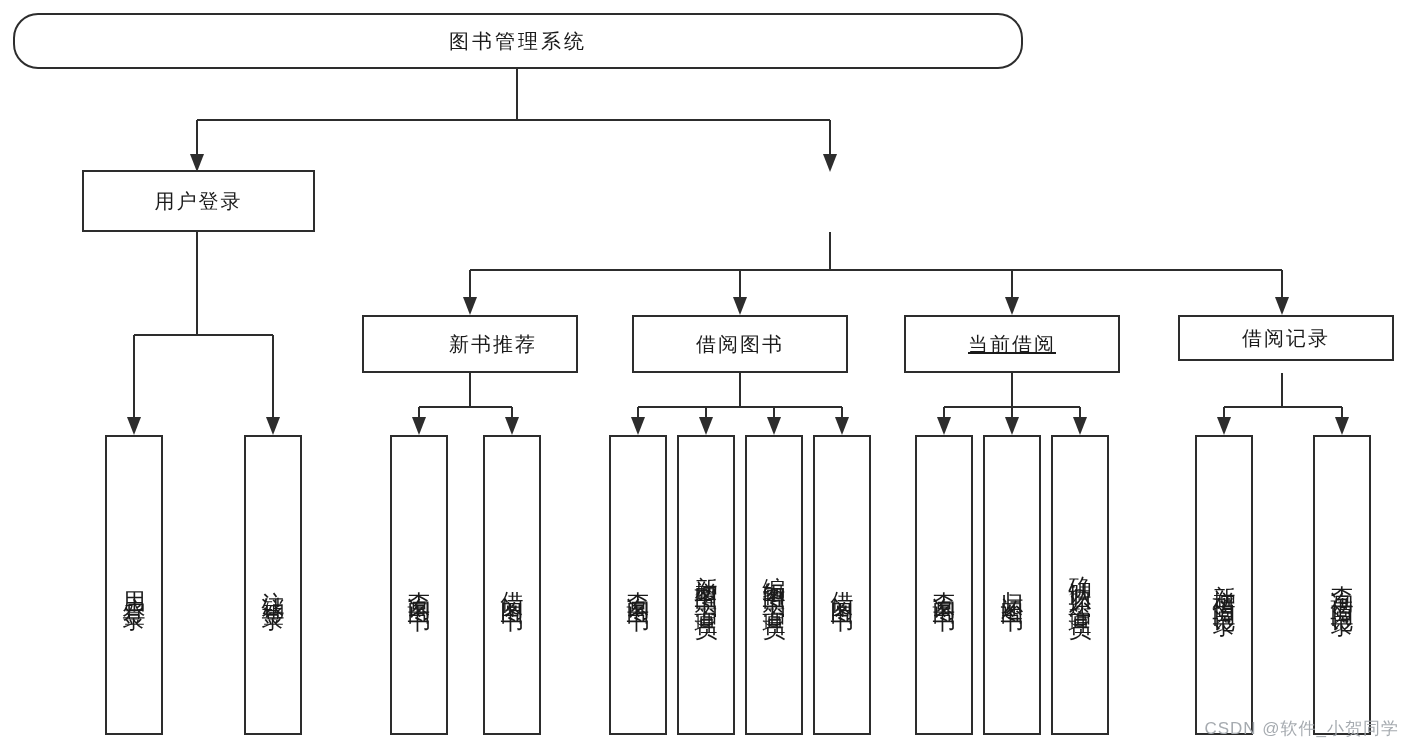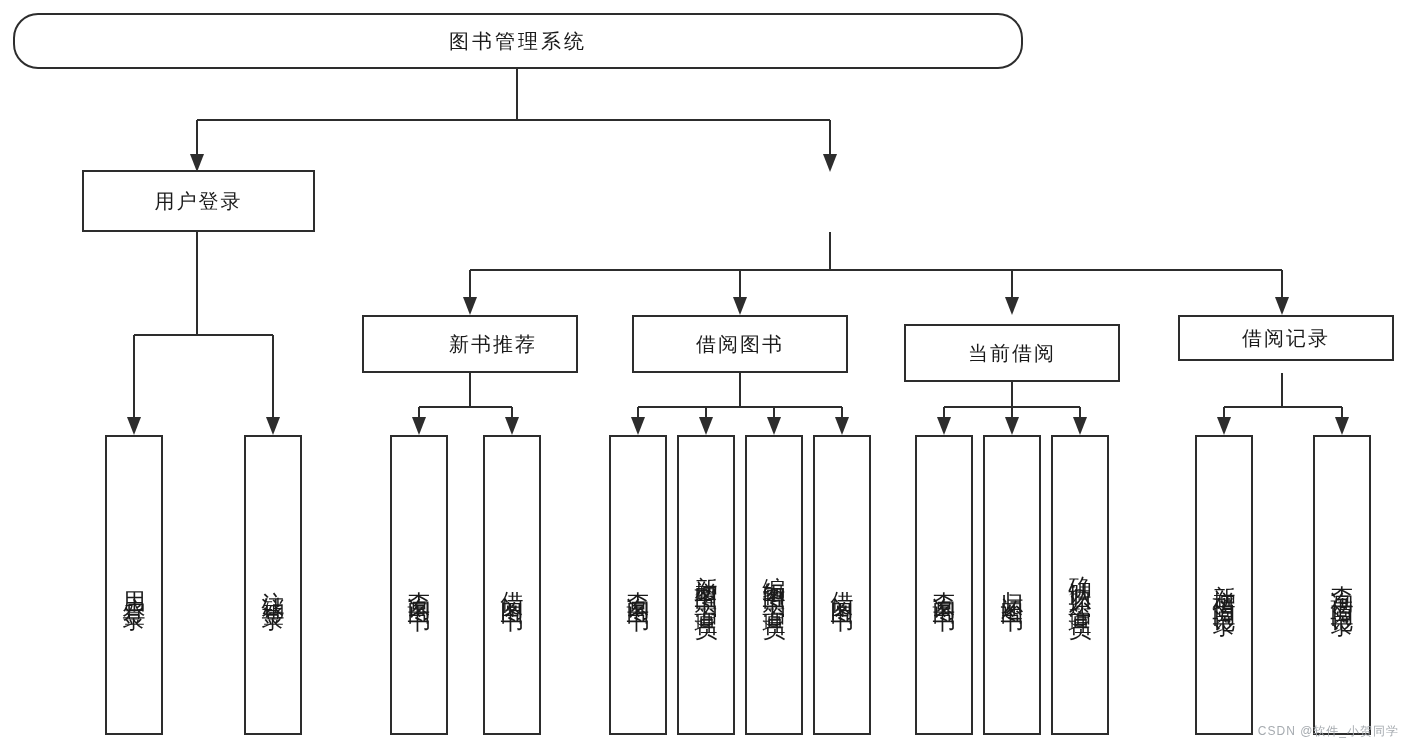--- a/index.html
+++ b/index.html
@@ -111,7 +111,7 @@
 
   <div class="node h" style="left:362px; top:315px; width:216px; height:58px;padding-left:46px;">新书推荐</div>
   <div class="node h" style="left:632px; top:315px; width:216px; height:58px;">借阅图书</div>
-  <div class="node h" style="left:904px; top:324px; width:216px; height:58px;">当前借阅</div>
+  <div class="node h" style="left:904px; top:315px; width:216px; height:58px;text-decoration:underline;">当前借阅</div>
   <div class="node h" style="left:1178px; top:315px; width:216px; height:46px;">借阅记录</div>
 
   <div class="node v" style="left:105px; top:435px; width:58px; height:300px;">用户登录</div>

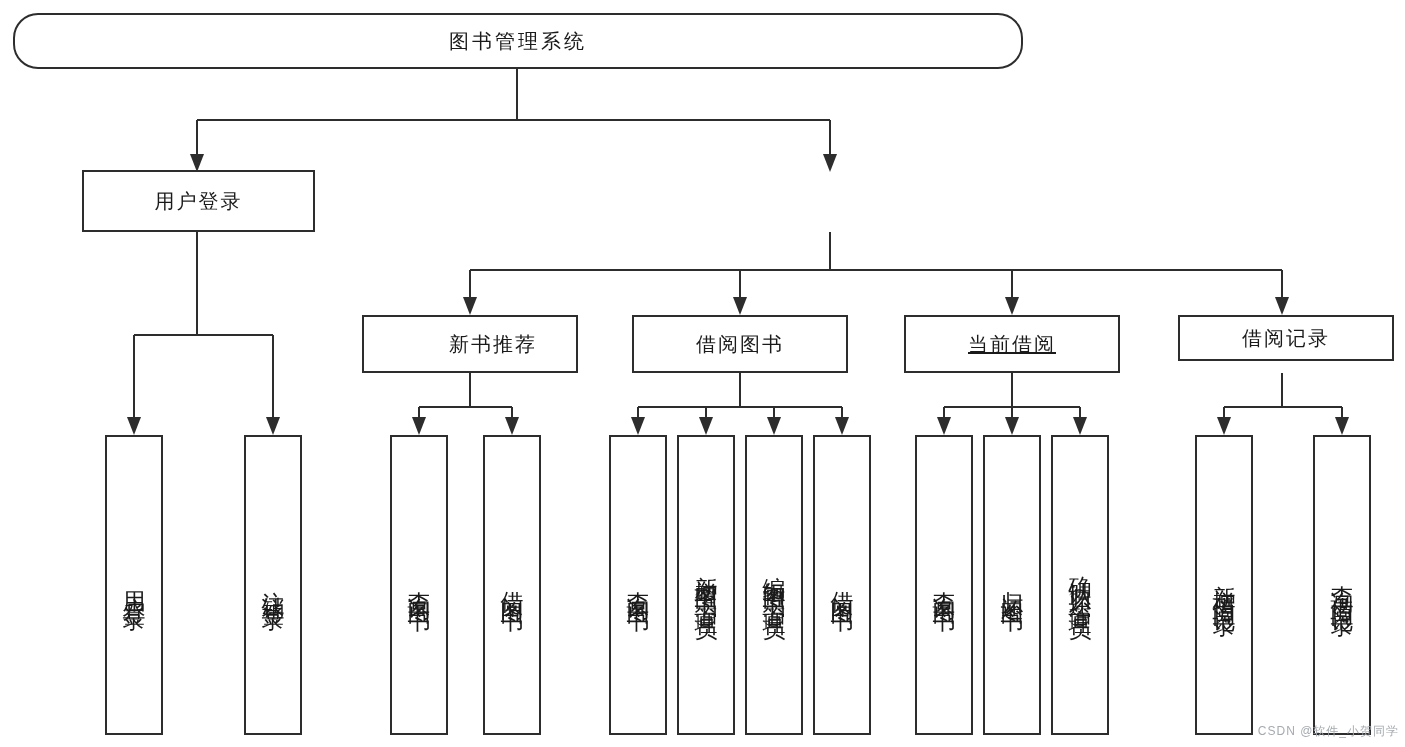--- a/index.html
+++ b/index.html
@@ -55,7 +55,7 @@
     right: 6px;
     bottom: 7px;
     color: #a6abb0;
-    font-size: 12px;
+    font-size: 17px;
     letter-spacing: 1px;
     white-space: nowrap;
   }

